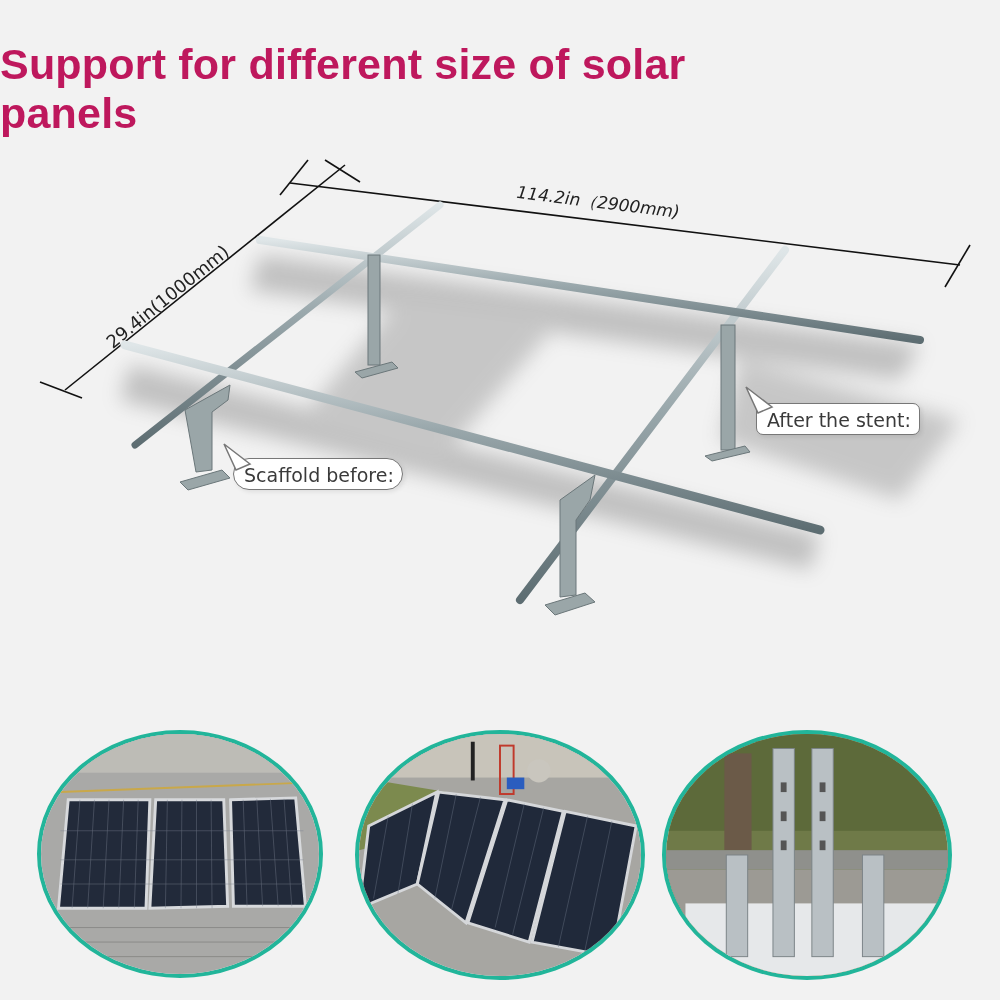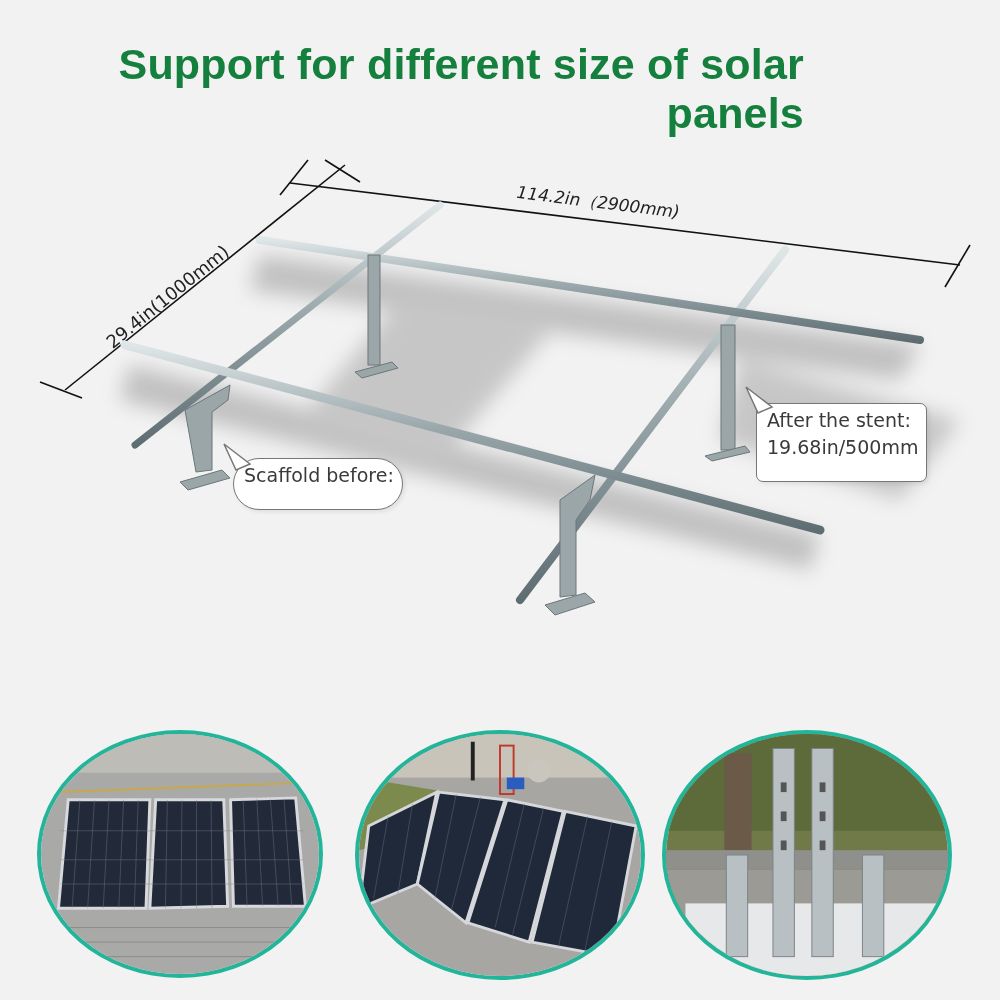--- a/index.html
+++ b/index.html
@@ -4,7 +4,7 @@
 <style>
   html, body { margin:0; padding:0; }
   body { width:1000px; height:1000px; background:#f2f2f2; position:relative; overflow:hidden; font-family:"Liberation Sans", sans-serif; }
-  .title { position:absolute; left:0; top:40px; width:804px; text-align:right; color:#15803d; font-weight:bold; font-size:43px; letter-spacing:0.2px; font-family:"Liberation Sans", sans-serif; }
+  .title { position:absolute; left:0; top:40px; width:804px; text-align:left; color:#be185d; font-weight:bold; font-size:43px; letter-spacing:0.2px; font-family:"Liberation Sans", sans-serif; }
   svg.frame { position:absolute; left:0; top:0; }
   .dim-label { position:absolute; font-family:"DejaVu Sans", sans-serif; font-size:17px; color:#222; white-space:nowrap; transform-origin:left top; }
   .callout { position:absolute; background:#fff; border:1.5px solid #777; border-radius:7px; font-family:"DejaVu Sans", sans-serif; font-size:19px; line-height:27px; color:#3a3a3a; padding:3px 8px 20px 10px; box-shadow: 2px 2px 4px rgba(0,0,0,0.08); }

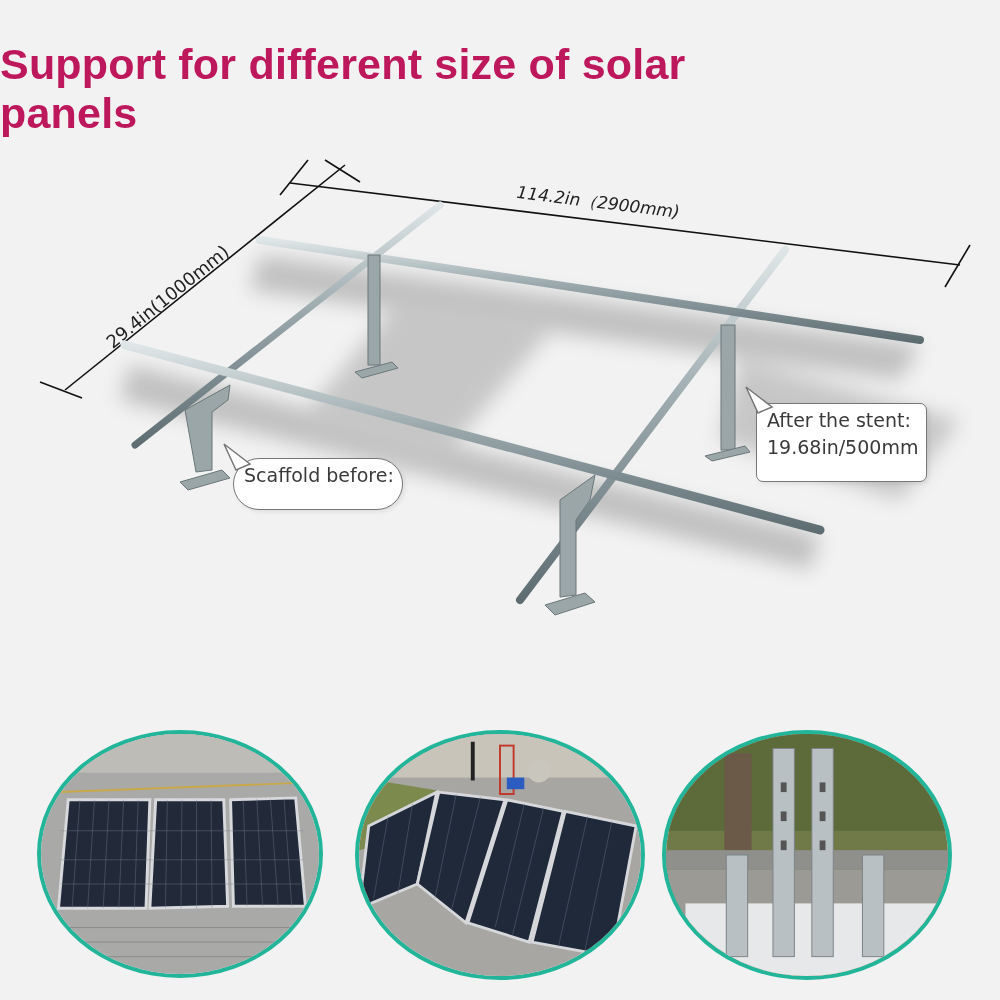--- a/index.html
+++ b/index.html
@@ -7,7 +7,7 @@
   .title { position:absolute; left:0; top:40px; width:804px; text-align:left; color:#be185d; font-weight:bold; font-size:43px; letter-spacing:0.2px; font-family:"Liberation Sans", sans-serif; }
   svg.frame { position:absolute; left:0; top:0; }
   .dim-label { position:absolute; font-family:"DejaVu Sans", sans-serif; font-size:17px; color:#222; white-space:nowrap; transform-origin:left top; }
-  .callout { position:absolute; background:#fff; border:1.5px solid #777; border-radius:7px; font-family:"DejaVu Sans", sans-serif; font-size:19px; line-height:27px; color:#3a3a3a; padding:3px 8px 20px 10px; box-shadow: 2px 2px 4px rgba(0,0,0,0.08); }
+  .callout { position:absolute; background:#fff; border:1.5px solid #777; border-radius:7px; font-family:"DejaVu Sans", sans-serif; font-size:19px; line-height:27px; color:#3a3a3a; padding:3px 8px 0 10px; box-shadow: 2px 2px 4px rgba(0,0,0,0.08); }
   .callout .line { display:block; white-space:nowrap; }
   .photo { position:absolute; border:4px solid #22b59a; border-radius:50%; overflow:hidden; box-sizing:border-box; }
   .photo svg { width:100%; height:100%; display:block; }

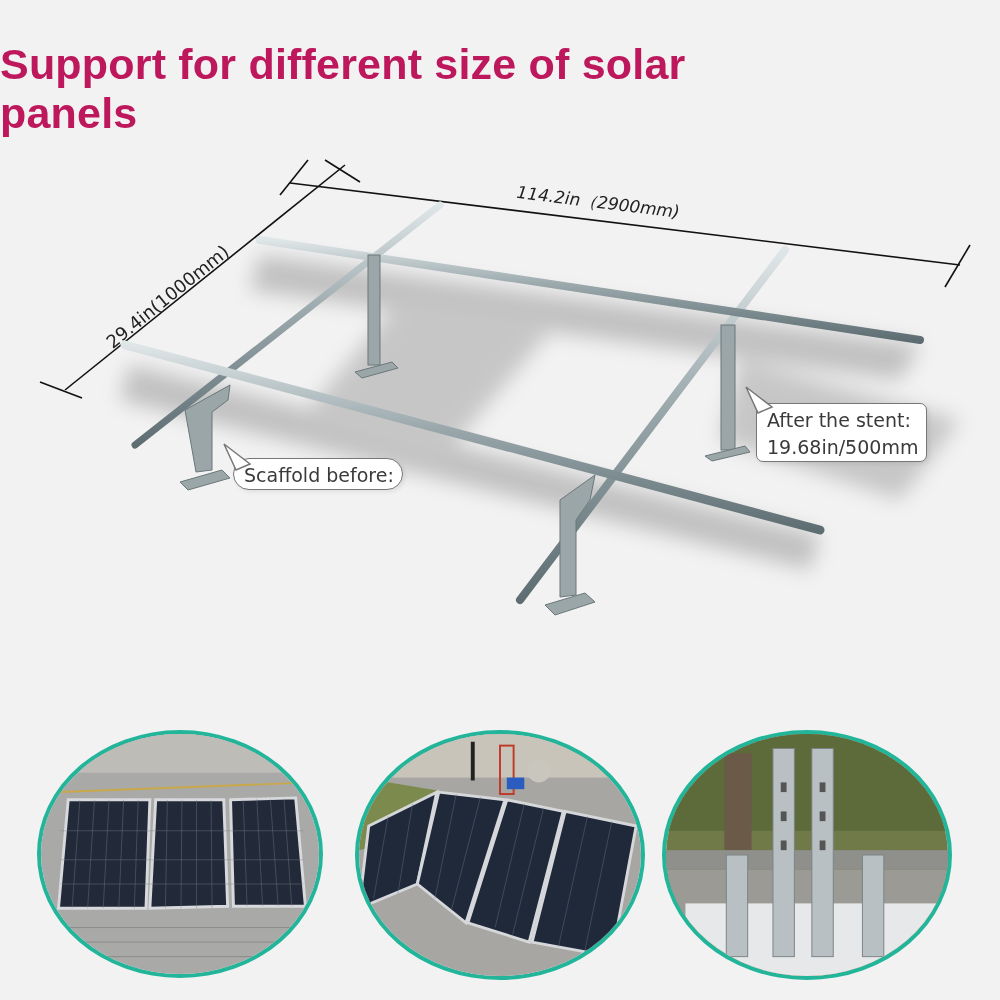--- a/index.html
+++ b/index.html
@@ -81,7 +81,6 @@
 
 <div class="callout" style="left:756px; top:403px;">
   <span class="line">After the stent:</span>
-  <span class="line">19.68in/500mm</span>
 </div>
 <svg style="position:absolute; left:744px; top:385px;" width="30" height="30">
   <path d="M2 2 L28 22 L14 28 Z" fill="#fff" stroke="#777" stroke-width="1.5"></path>

